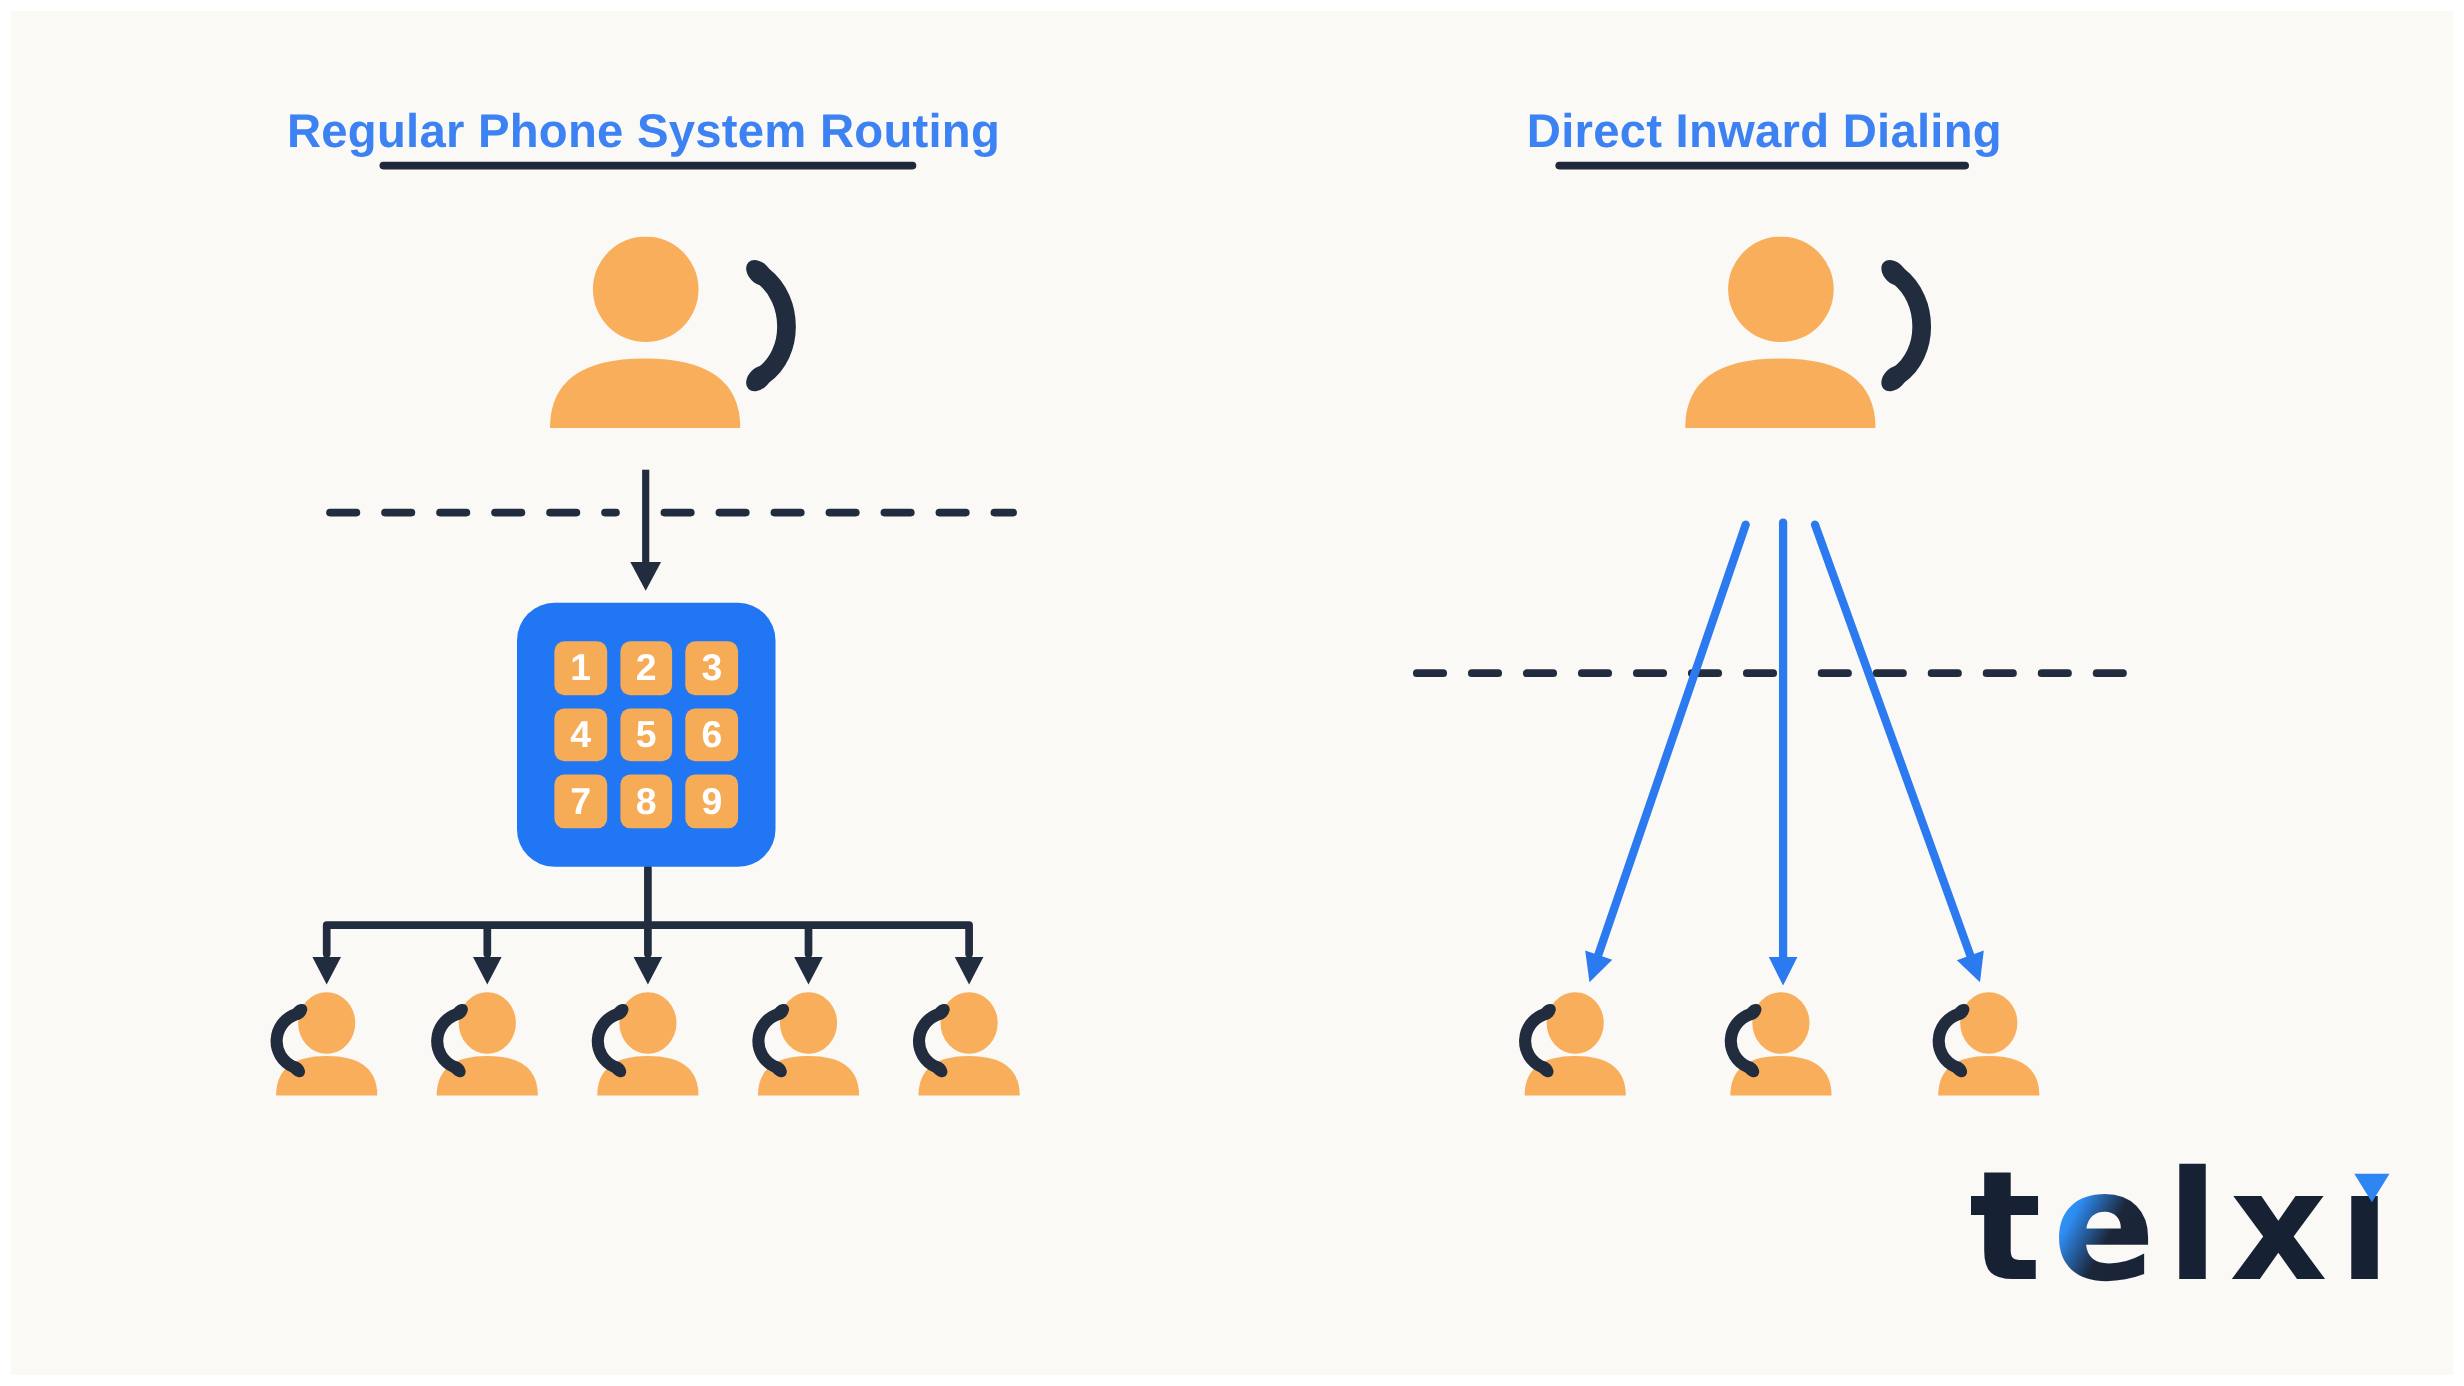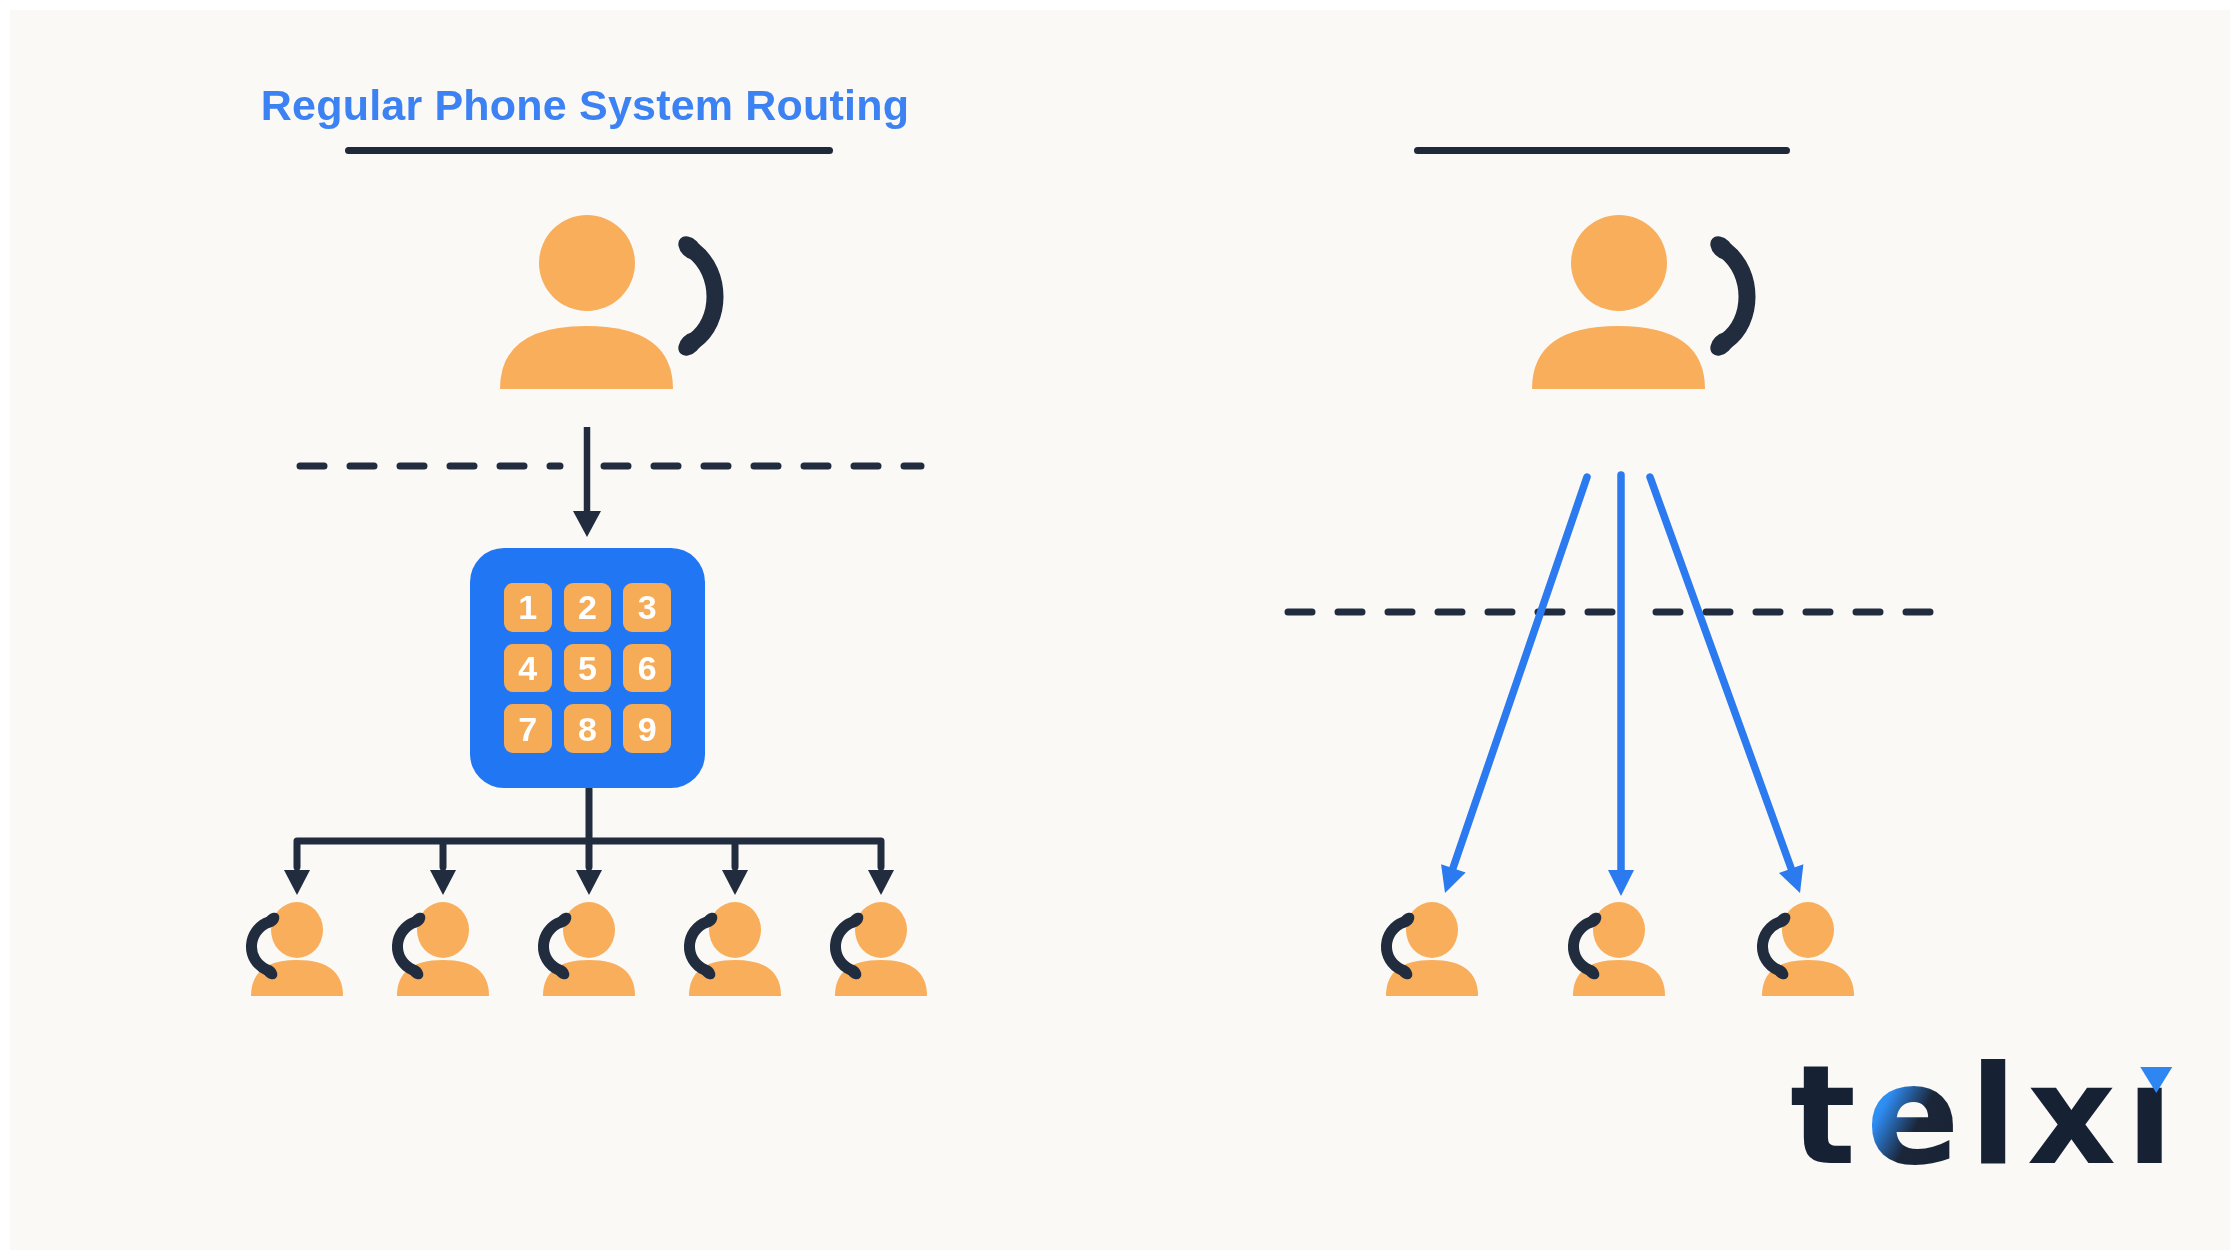--- a/index.html
+++ b/index.html
@@ -8,7 +8,7 @@
   .paper{position:absolute;left:10px;top:10px;right:10px;bottom:10px;background:#FAF9F6;}
   .abs{position:absolute;}
 
-  .side-title{position:absolute;top:81px;width:700px;text-align:center;
+  .side-title{position:absolute;top:96px;width:700px;text-align:center;
               font-size:43px;font-weight:700;color:#3C82F2;letter-spacing:0.2px;}
   .title-underline{position:absolute;top:147px;height:7px;border-radius:4px;background:#1E2939;}
 

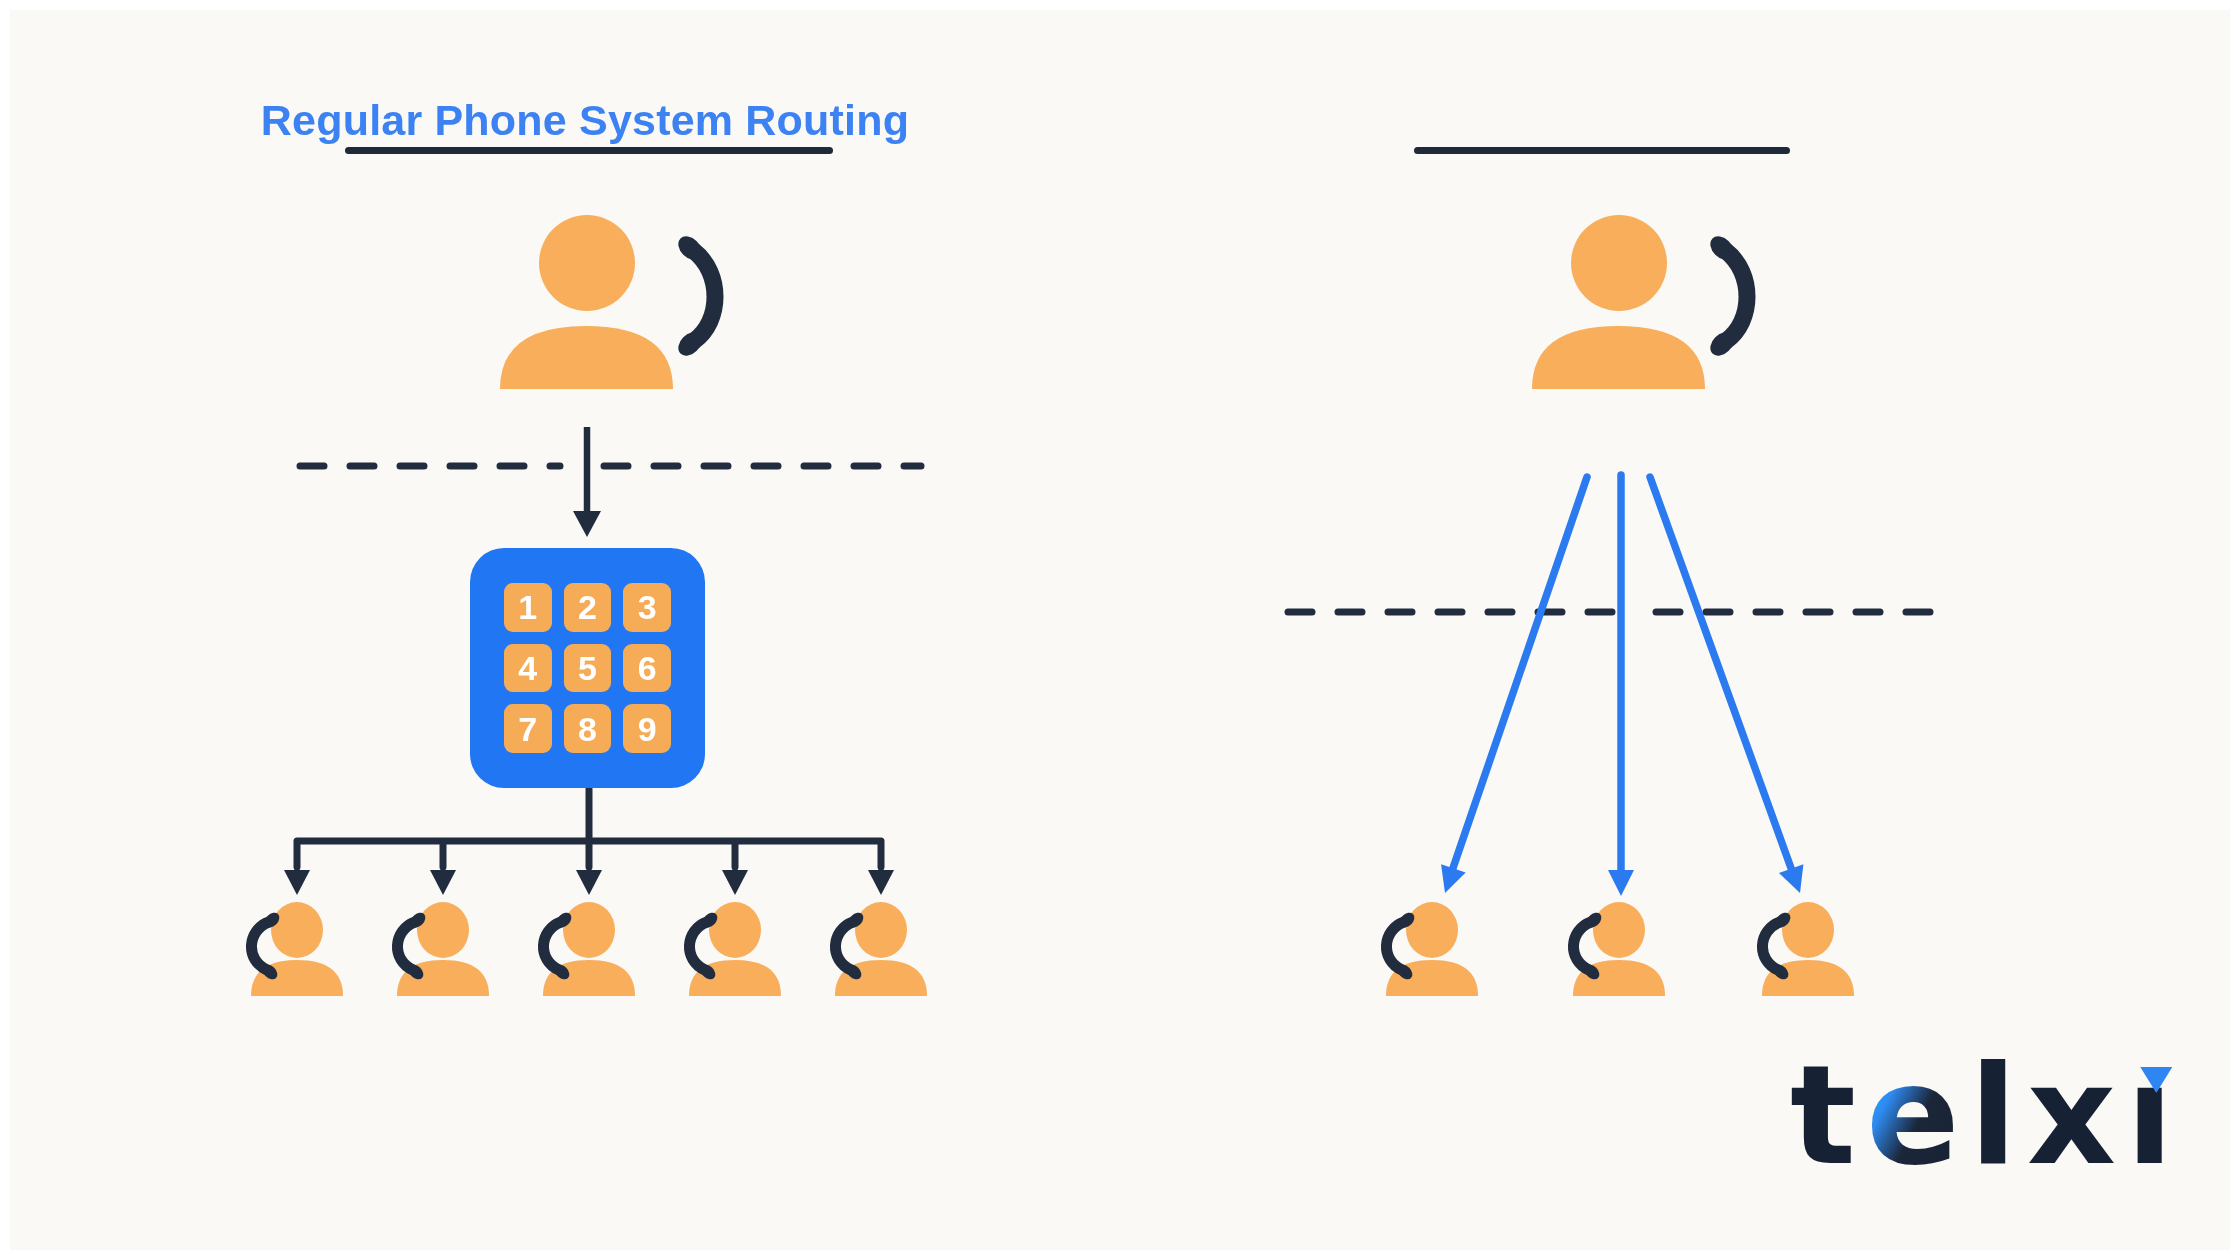--- a/index.html
+++ b/index.html
@@ -136,6 +136,7 @@
       <use href="#agent-shape"></use>
     </svg>
 
+  <div class="side-title" style="left:1254px;">Direct Inward Dialing</div>
   <div class="title-underline" style="left:1414px;width:376px;"></div>
 
   <svg class="abs" style="left:1530px;top:215px;" width="230" height="174" viewBox="0 0 230 174">

